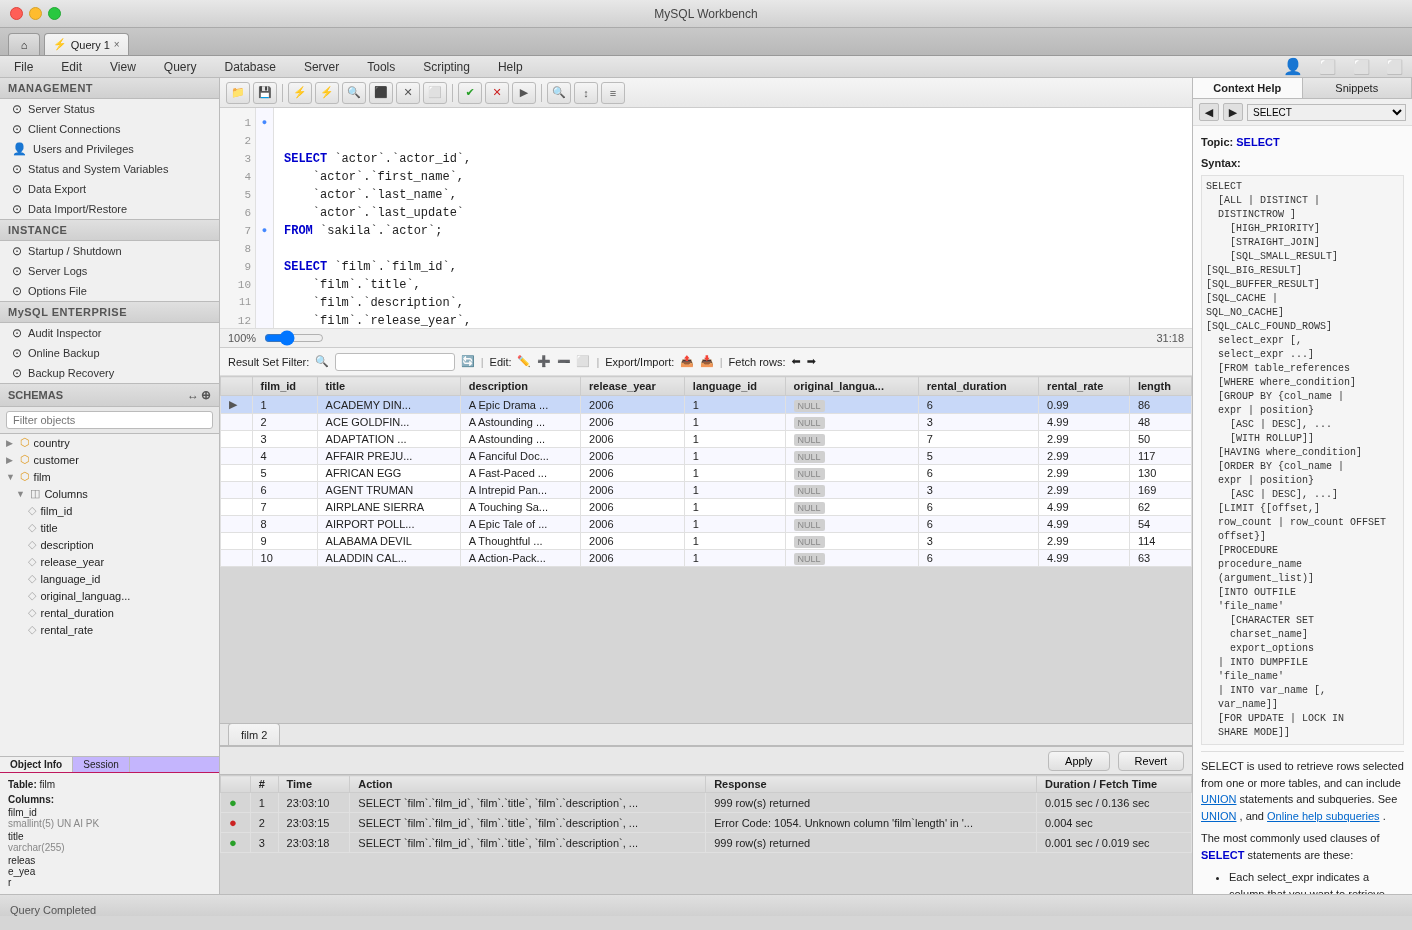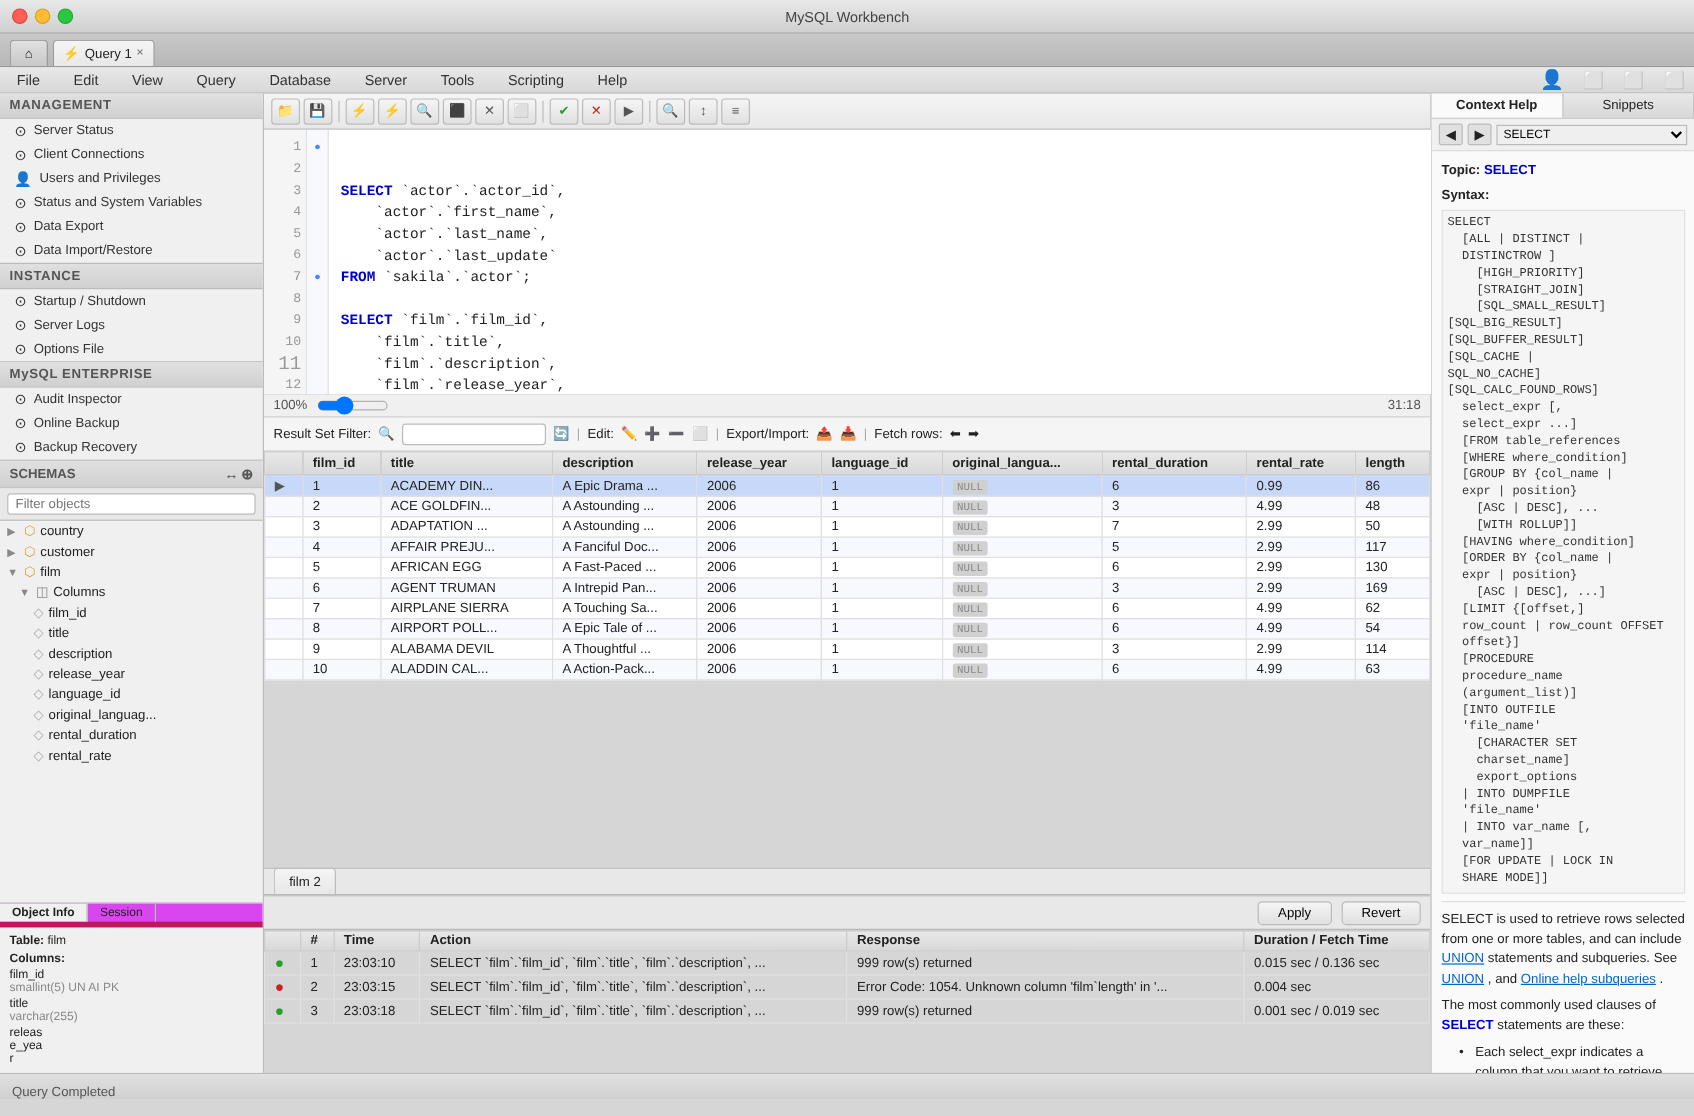--- a/index.html
+++ b/index.html
@@ -354,7 +354,7 @@
               <div style="text-align: right; padding-right: 4px; font-size: 11px; color: rgb(153, 153, 153); line-height: 18px; height: 18px;">8</div>
               <div style="text-align: right; padding-right: 4px; font-size: 11px; color: rgb(153, 153, 153); line-height: 18px; height: 18px;">9</div>
               <div style="text-align: right; padding-right: 4px; font-size: 11px; color: rgb(153, 153, 153); line-height: 18px; height: 18px;">10</div>
-              <div style="text-align: right; padding-right: 4px; font-size: 16px; color: rgb(153, 153, 153); line-height: 18px; height: 18px;">11</div>
+              <div style="text-align: right; padding-right: 4px; font-size: 10px; color: rgb(153, 153, 153); line-height: 18px; height: 18px;">11</div>
               <div style="text-align: right; padding-right: 4px; font-size: 11px; color: rgb(153, 153, 153); line-height: 18px; height: 18px;">12</div>
             </div>
         </div>

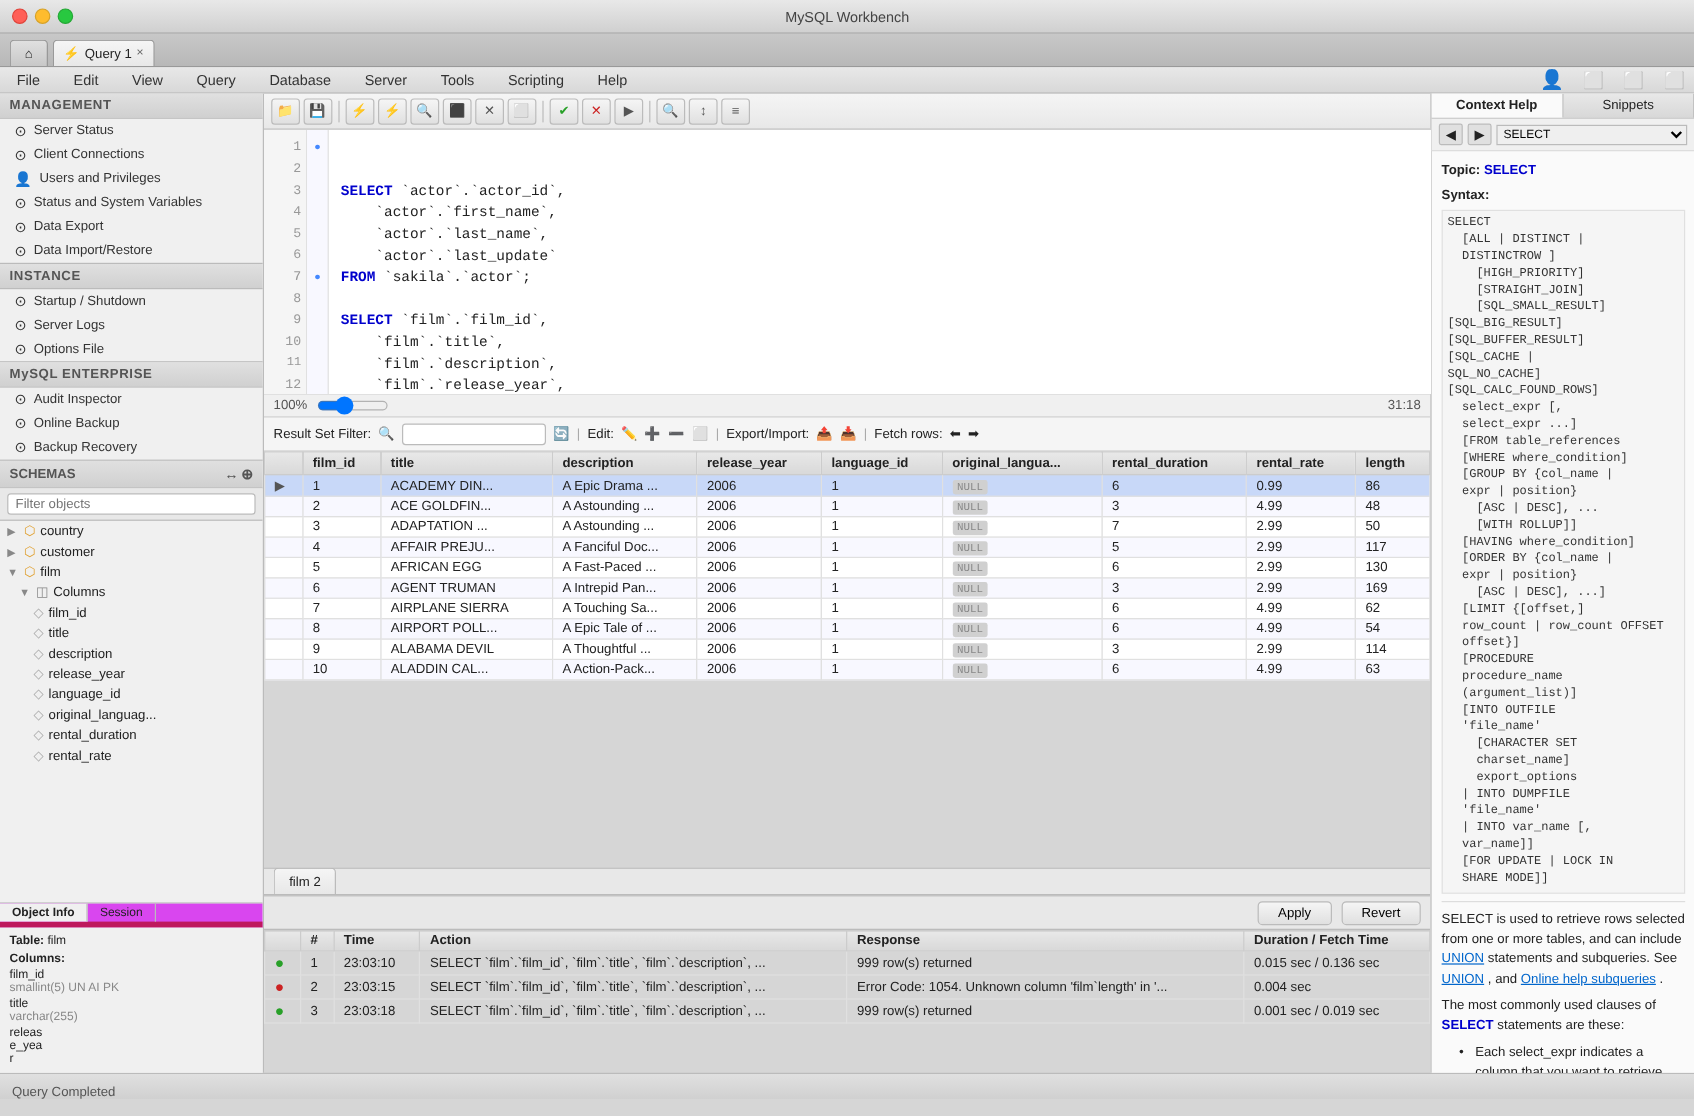--- a/index.html
+++ b/index.html
@@ -69,7 +69,7 @@
     .result-table tr:nth-child(even) { background: #f8f8ff; }
     .result-table tr:nth-child(odd) { background: #ffffff; }
     .result-table tr.selected { background: #c8d8f8; }
-    .null-badge { background: #d0d0d0; color: #888; padding: 1px 4px; border-radius: 2px; font-size: 9px; font-family: Liberation Mono, monospace; }
+    .null-badge { background: #d0d0d0; color: #888; padding: 1px 4px; border-radius: 2px; font-size: 9px; }
 
     
     .bottom-tabs { height: 23px; background: #e8e8e8; border-top: 1px solid #bbb; border-bottom: 1px solid #bbb; display: flex; align-items: flex-end; padding-left: 8px; }

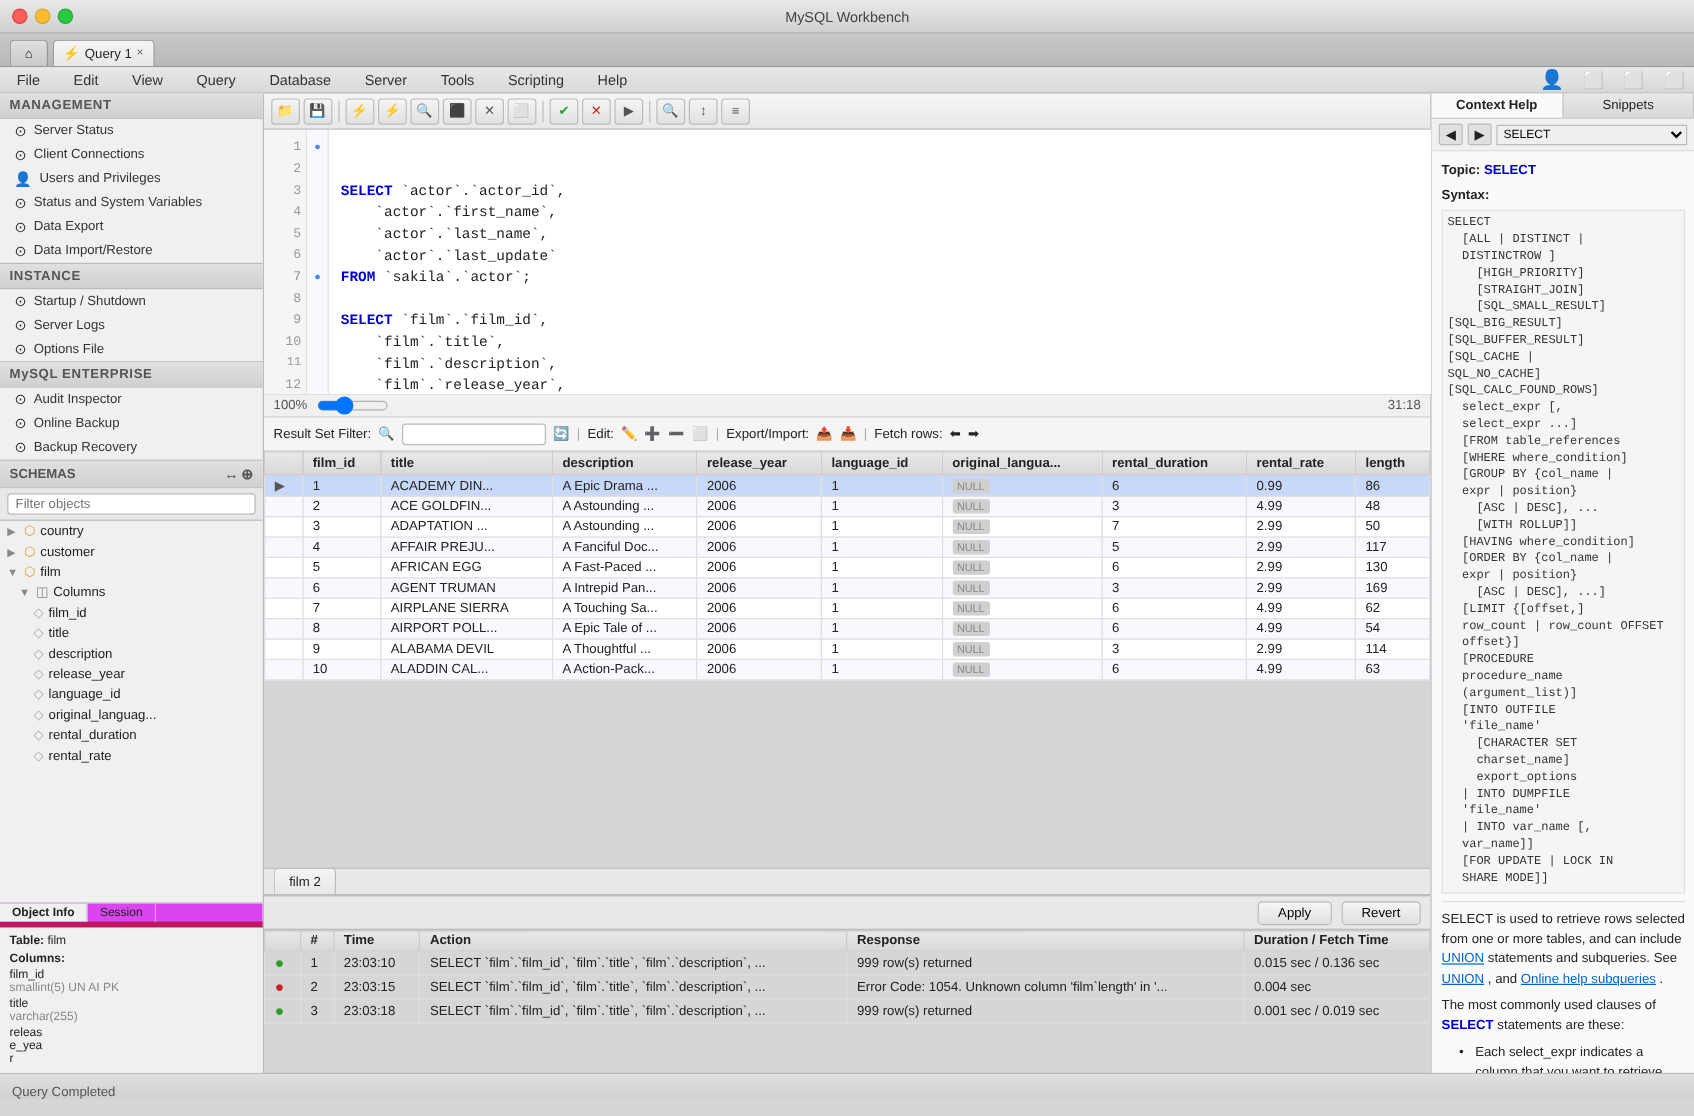--- a/index.html
+++ b/index.html
@@ -44,7 +44,7 @@
     .tree-indent1 { padding-left: 16px; }
     .tree-indent2 { padding-left: 28px; }
     .tree-expand { color: #888; font-size: 9px; width: 10px; }
-    .sidebar-tabs { display: flex; border-bottom: 5px solid #be185d; background: #d946ef; }
+    .sidebar-tabs { display: flex; border-bottom: 1px solid #be185d; background: #c4b5fd; }
     .sidebar-tab { padding: 2px 10px; font-size: 10px; cursor: pointer; border-right: 1px solid #bbb; }
     .sidebar-tab.active { background: #f0f0f0; font-weight: bold; }
 

